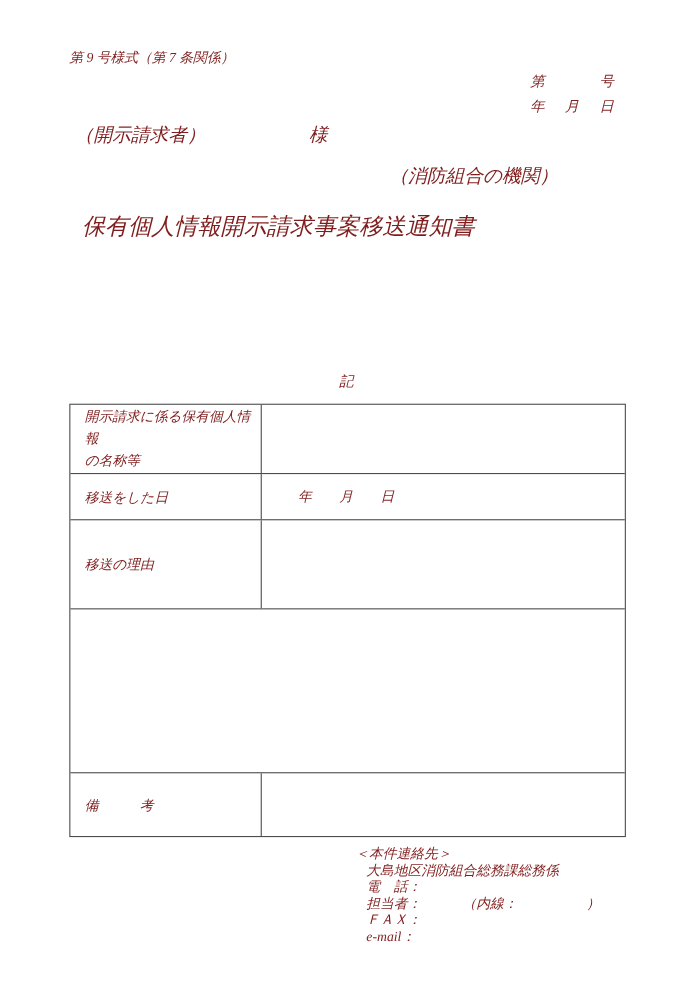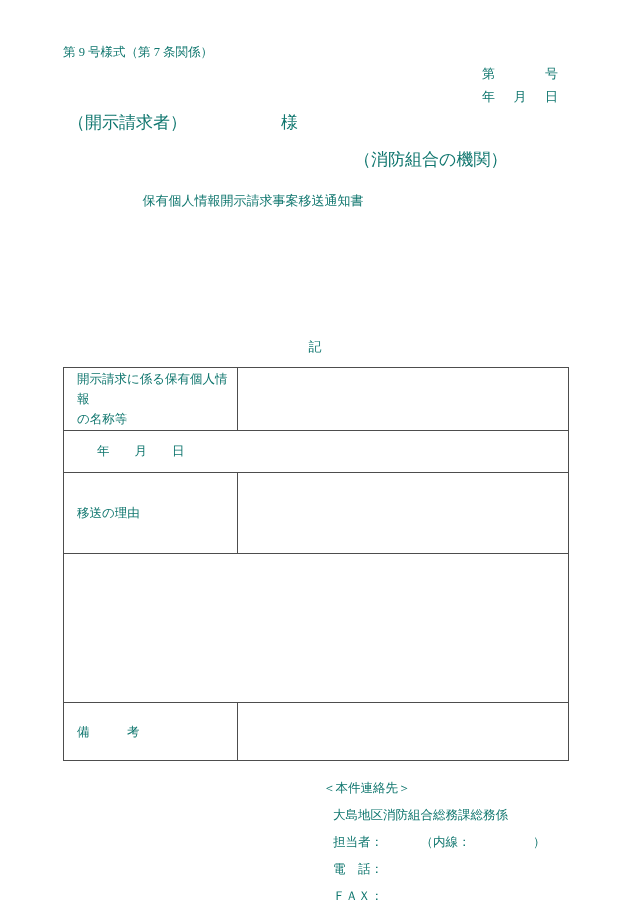--- a/index.html
+++ b/index.html
@@ -9,8 +9,9 @@
     margin:0 auto;
     background:#ffffff;
     font-family:"Liberation Serif","DejaVu Serif",serif;
-    color:#0f766e;
+    color:#7f1d1d;
     overflow:hidden;
+    font-style:italic;
   }
   .abs { position:absolute; }
   .fs12 { font-size:12.5px; }

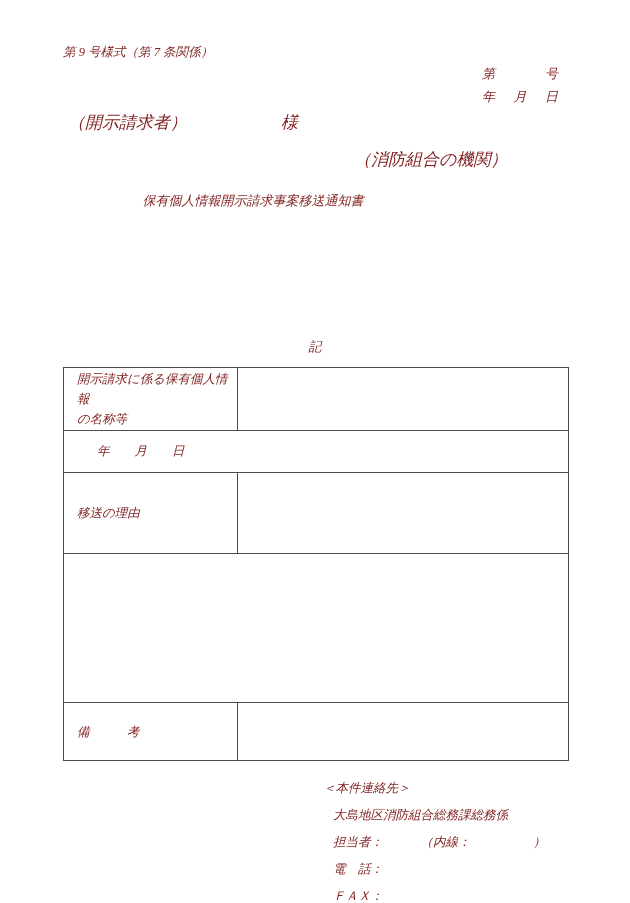--- a/index.html
+++ b/index.html
@@ -26,7 +26,7 @@
   #addressee-honorific { left:281px; top:111px; }
   #issuer-label { left:354px; top:148px; }
 
-  #doc-title { left:0; top:192px; width:506px; text-align:center; font-size:13px; }
+  #doc-title { left:0; top:192px; width:506px; text-align:center; font-size:21px; }
 
   #body-text { left:62px; top:246px; width:520px; line-height:21px; font-size:13px; }
   .body-line { white-space:pre; }

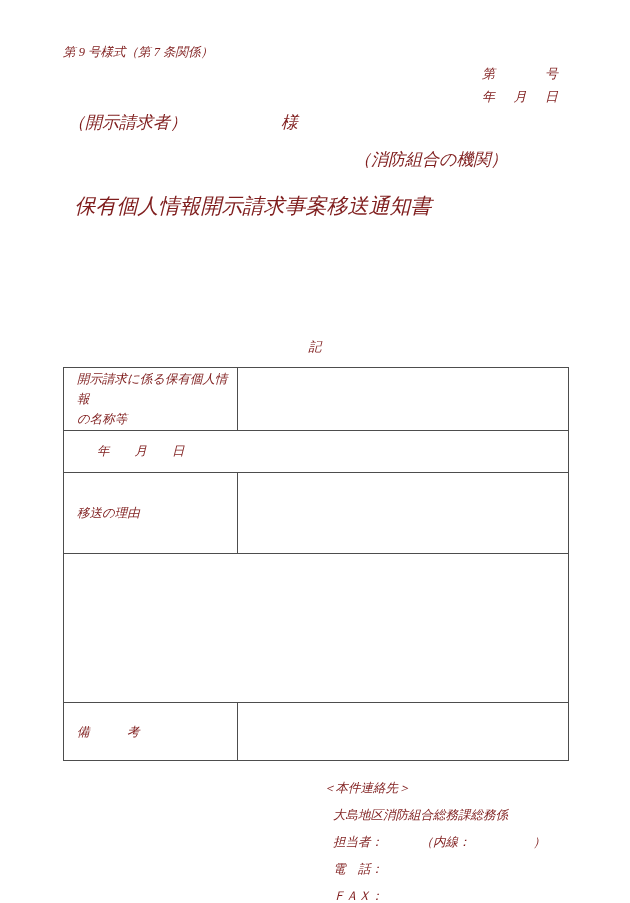--- a/index.html
+++ b/index.html
@@ -94,6 +94,7 @@
       <div class="tvalue"></div>
     </div>
     <div class="trow r2">
+      <div class="tlabel">移送をした日</div>
       <div class="tvalue v-center">年　　月　　日</div>
     </div>
     <div class="trow r3">

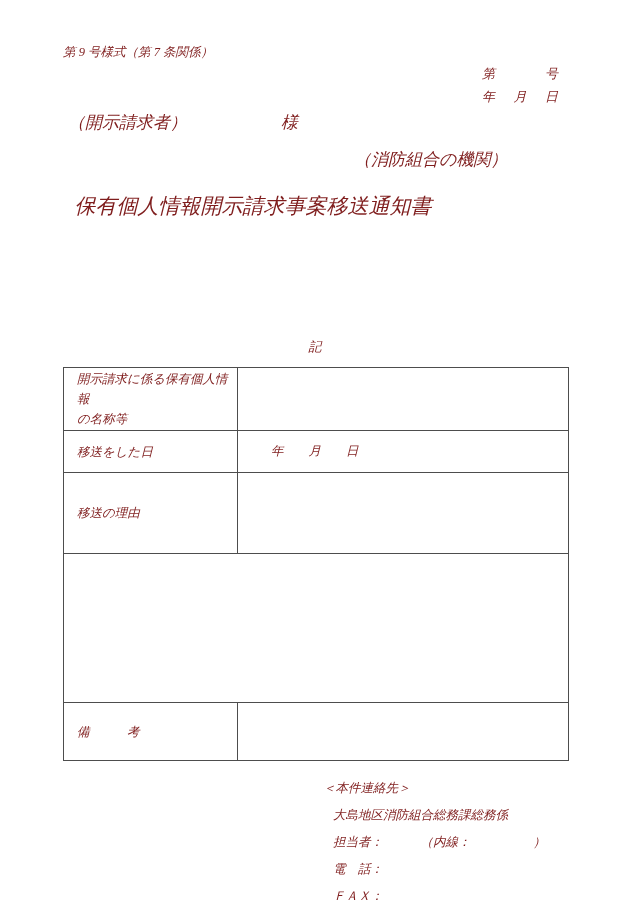--- a/index.html
+++ b/index.html
@@ -56,7 +56,7 @@
   .cell-line.indent { padding-left:9px; }
 
   #contact-block { left:323px; top:769px; font-size:12.5px; line-height:15px; }
-  #contact-block div { white-space:pre;margin-top:12px; }
+  #contact-block div { white-space:pre; }
   #contact-block .ind { padding-left:10px; }
 </style>
 </head>

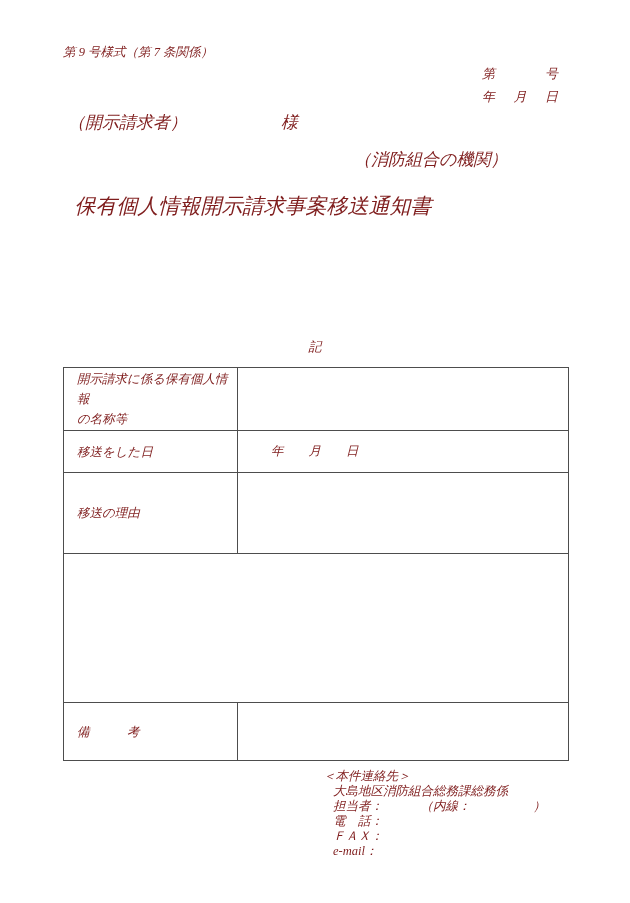--- a/index.html
+++ b/index.html
@@ -112,8 +112,8 @@
   <div class="abs" id="contact-block">
     <div>＜本件連絡先＞</div>
     <div class="ind">大島地区消防組合総務課総務係</div>
+    <div class="ind">電　話：</div>
     <div class="ind">担当者：　　　（内線：　　　　　）</div>
-    <div class="ind">電　話：</div>
     <div class="ind">ＦＡＸ：</div>
     <div class="ind">e-mail：</div>
   </div>

